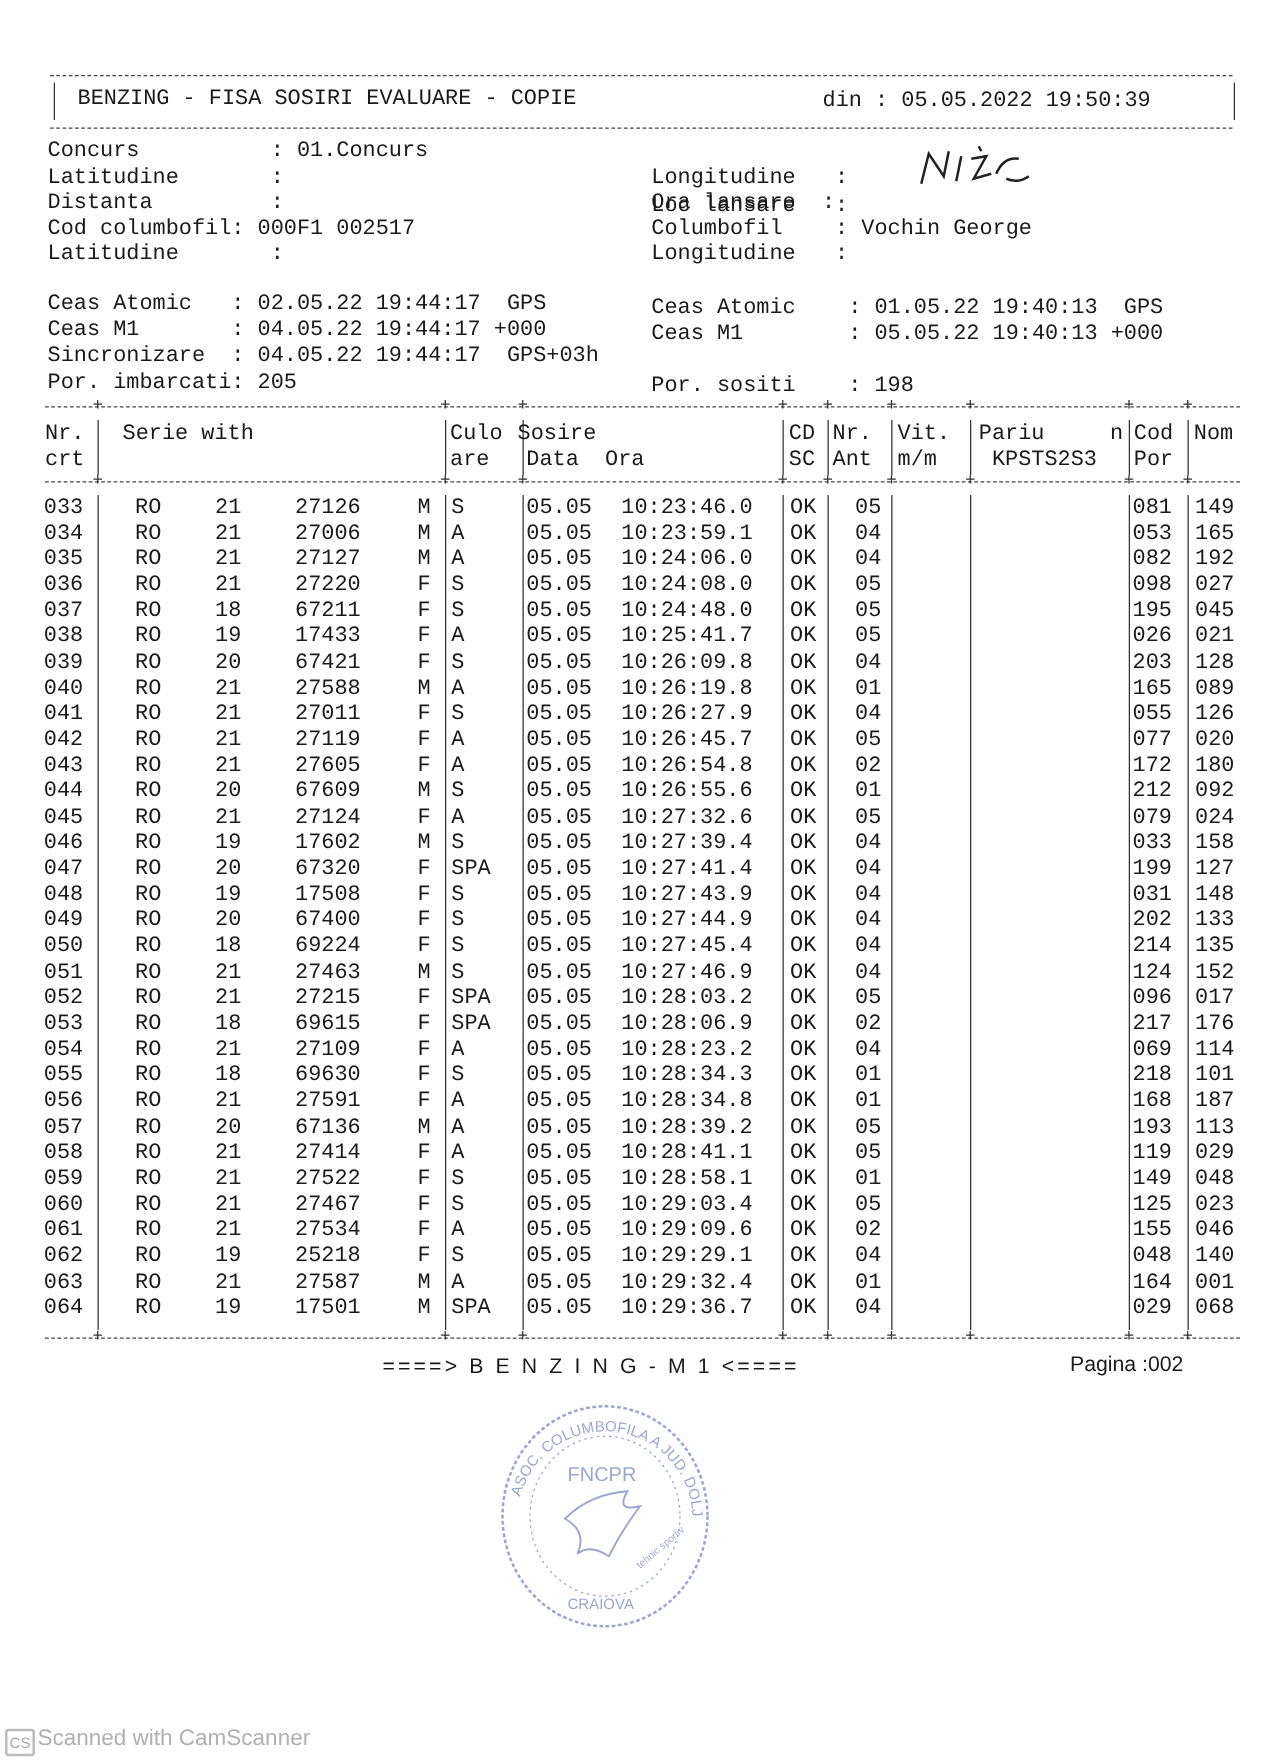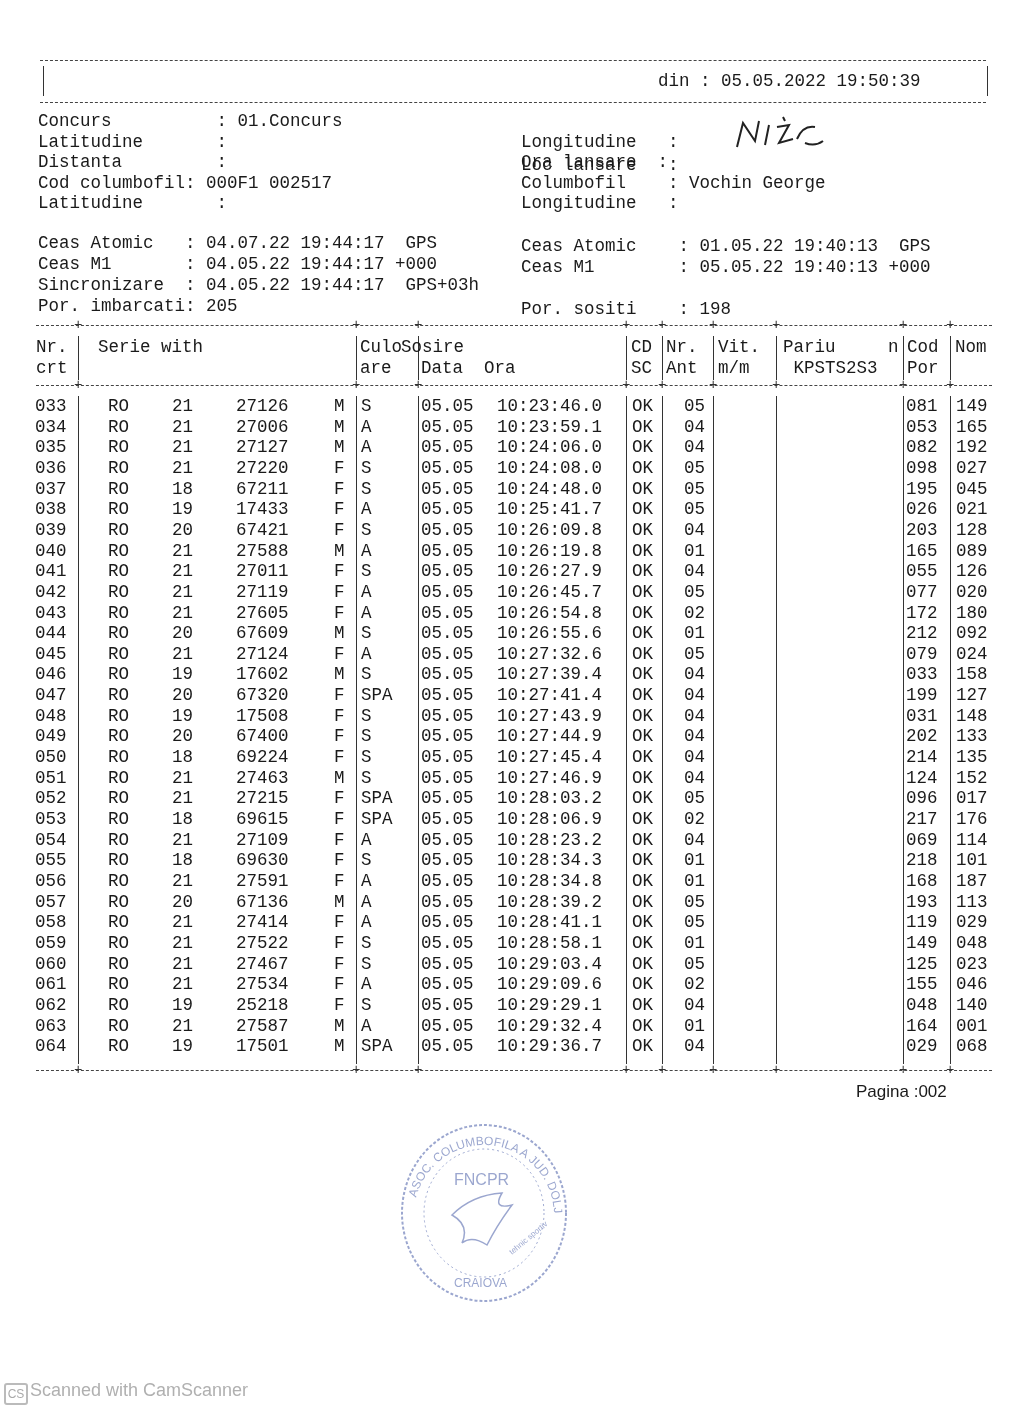--- a/index.html
+++ b/index.html
@@ -49,6 +49,7 @@
 
   <div class="dash" id="hdr-top"></div>
   <div class="vbar" id="hdr-lbar"></div>
+  <div class="abs mono" id="title">BENZING - FISA SOSIRI EVALUARE - COPIE</div>
   <div class="abs mono" id="din">din : 05.05.2022 19:50:39</div>
   <div class="vbar" id="hdr-rbar"></div>
   <div class="dash" id="hdr-bot"></div>

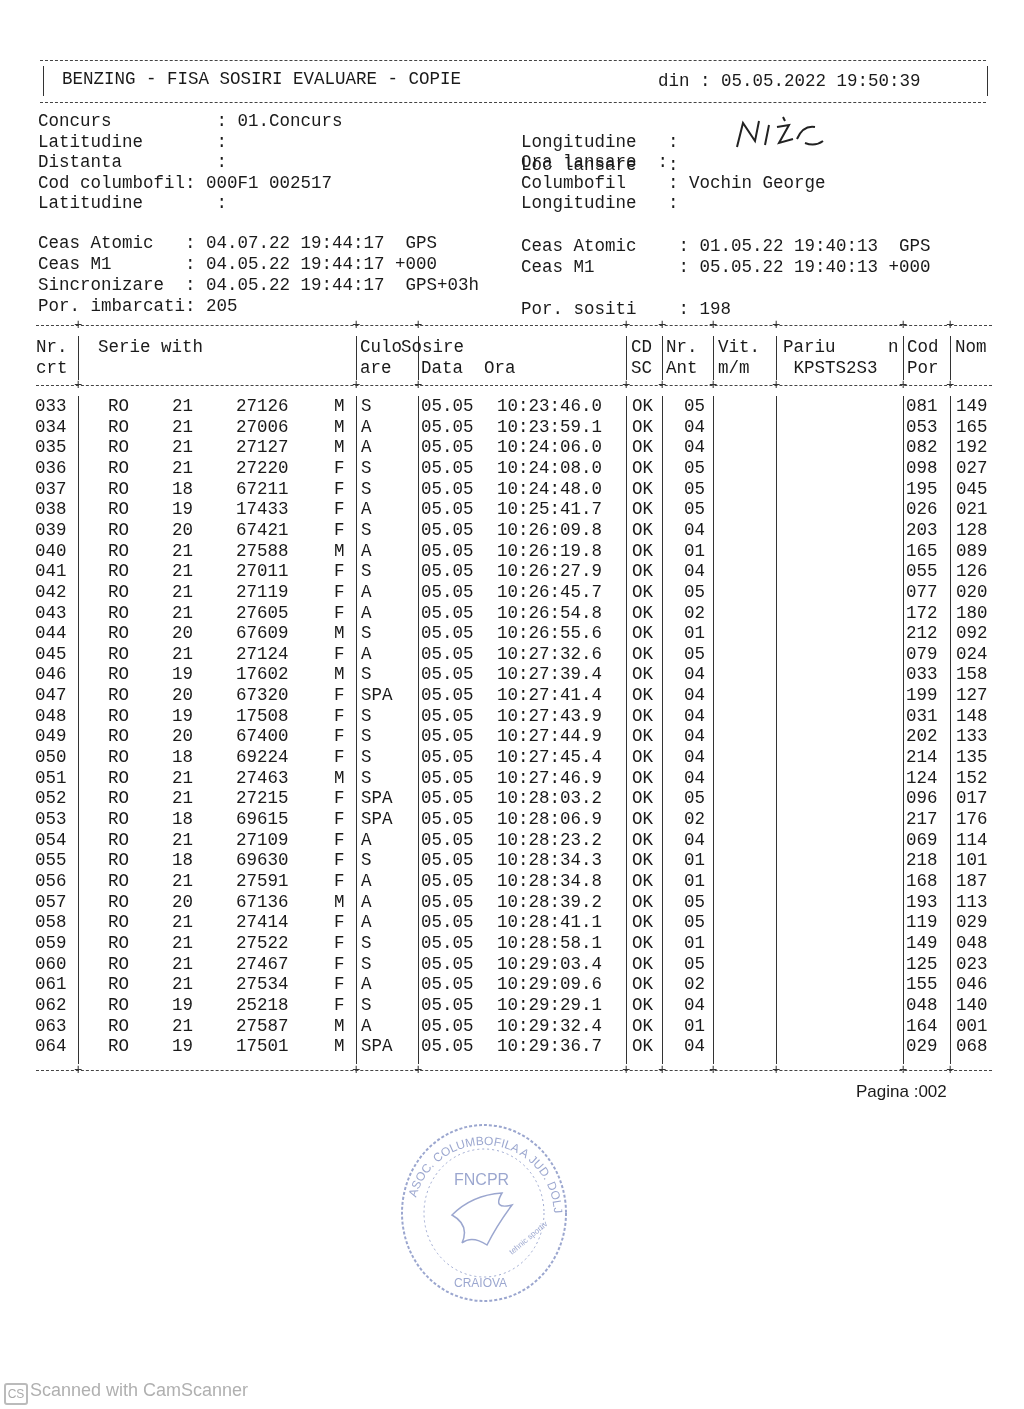--- a/index.html
+++ b/index.html
@@ -73,7 +73,7 @@
   </svg>
 
   <div id="clocks">
-      <div class="abs mono" style="left: 38px; top: 233px;">Ceas Atomic   : 04.07.22 19:44:17  GPS</div>
+      <div class="abs mono" style="left: 38px; top: 233px;">Ceas Atomic   : 02.05.22 19:44:17  GPS</div>
       <div class="abs mono" style="left: 38px; top: 254px;">Ceas M1       : 04.05.22 19:44:17 +000</div>
       <div class="abs mono" style="left: 38px; top: 275px;">Sincronizare  : 04.05.22 19:44:17  GPS+03h</div>
       <div class="abs mono" style="left: 38px; top: 296px;">Por. imbarcati: 205</div>

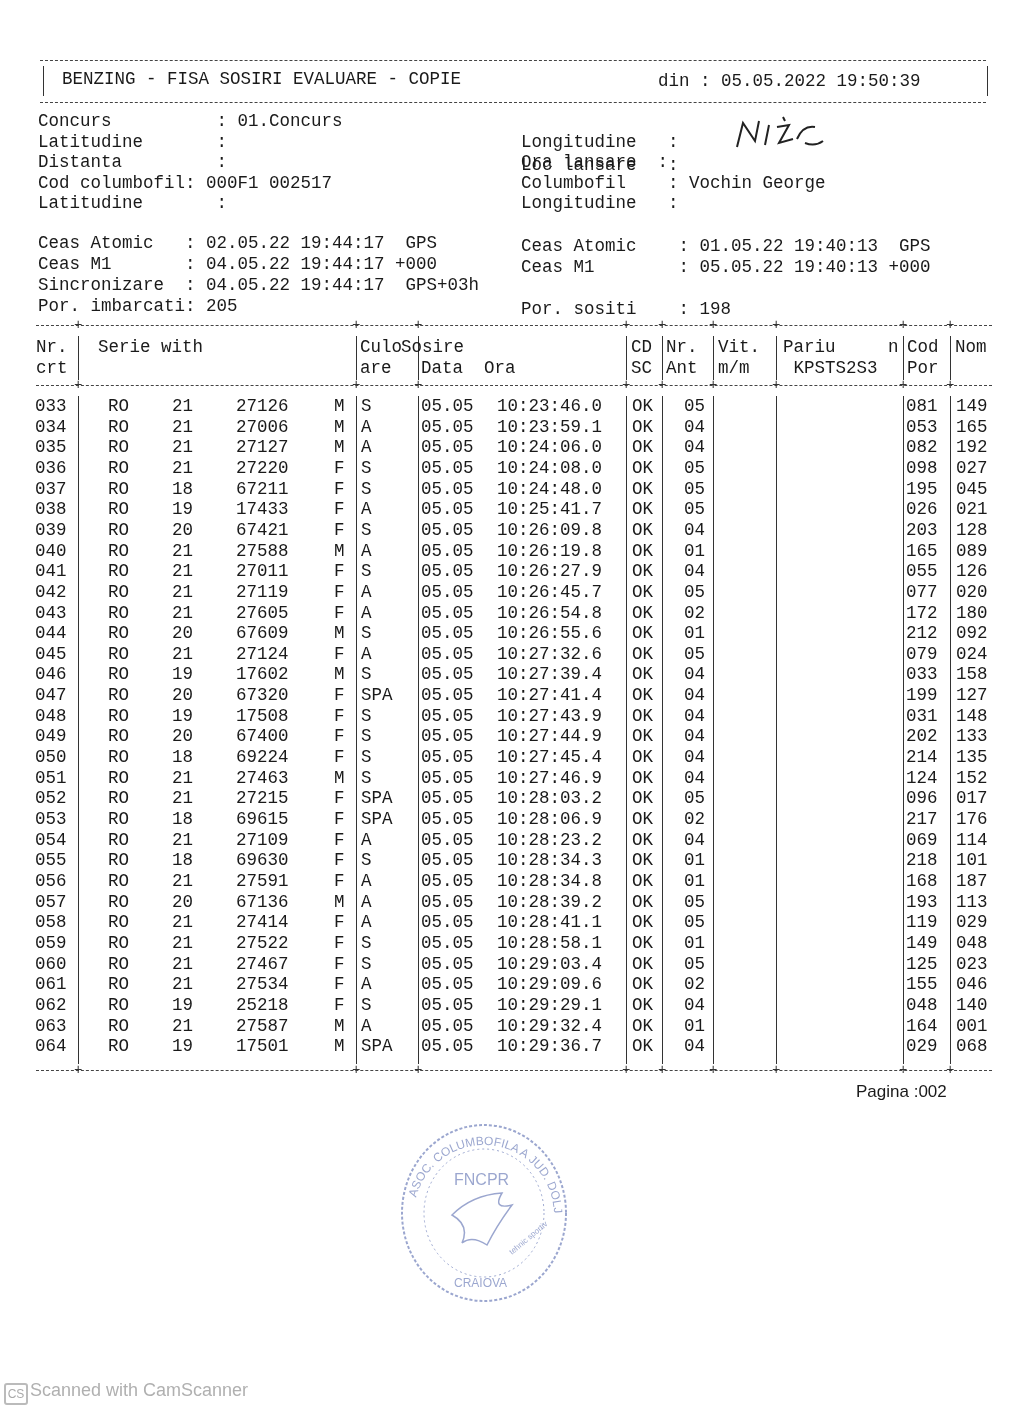--- a/index.html
+++ b/index.html
@@ -138,7 +138,7 @@
       <div class="abs mono" style="left: 98px; top: 357.5px;"></div>
       <div class="abs mono" style="left: 360px; top: 337px;">Culo</div>
       <div class="abs mono" style="left: 360px; top: 357.5px;">are</div>
-      <div class="abs mono" style="left: 401px; top: 337px;">Sosire</div>
+      <div class="abs mono" style="left: 414px; top: 337px;">Sosire</div>
       <div class="abs mono" style="left: 421px; top: 357.5px;">Data  Ora</div>
       <div class="abs mono" style="left: 631px; top: 337px;">CD</div>
       <div class="abs mono" style="left: 631px; top: 357.5px;">SC</div>

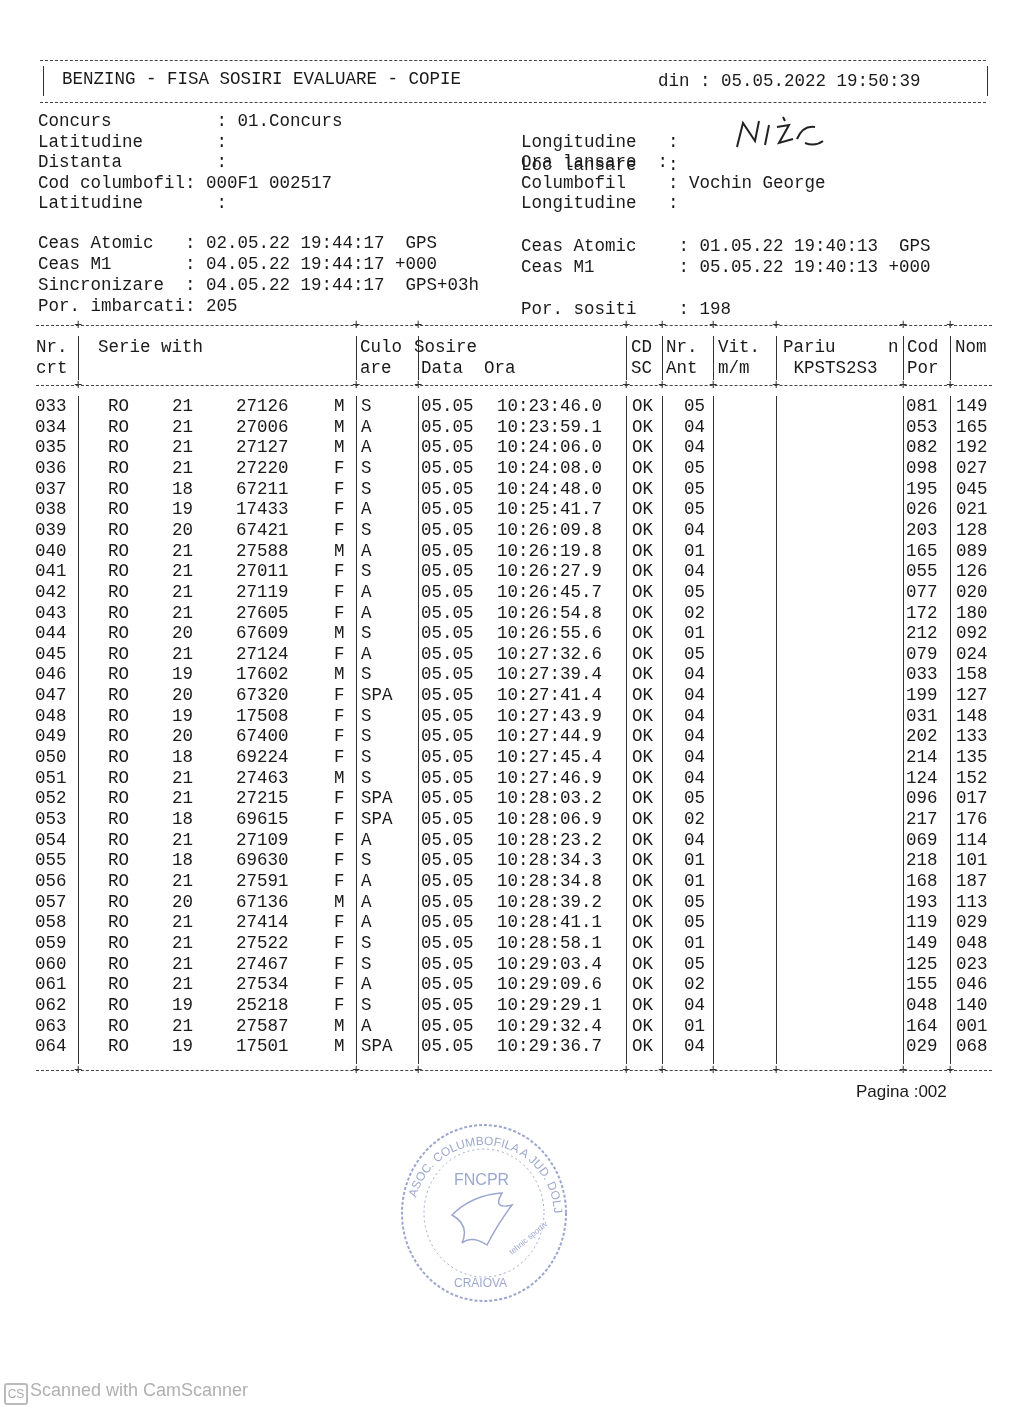--- a/index.html
+++ b/index.html
@@ -186,6 +186,7 @@
       <div class="row mono" style="top: 1036.15px;"><span style="left: 35px;">064</span><span style="left: 108px;">RO</span><span style="left: 172px;">19</span><span style="left: 236px;">17501</span><span style="left: 334px;">M</span><span style="left: 361px;">SPA</span><span style="left: 421px;">05.05</span><span style="left: 497px;">10:29:36.7</span><span style="left: 632px;">OK</span><span style="left: 684px;">04</span><span style="left: 906px;">029</span><span style="left: 956px;">068</span></div>
     </div>
 
+  <div class="abs" id="footer-center">====&gt; B E N Z I N G - M 1 &lt;====</div>
   <div class="abs" id="footer-page">Pagina :002</div>
 
   <svg class="abs" id="stamp" viewBox="0 0 180 190">

